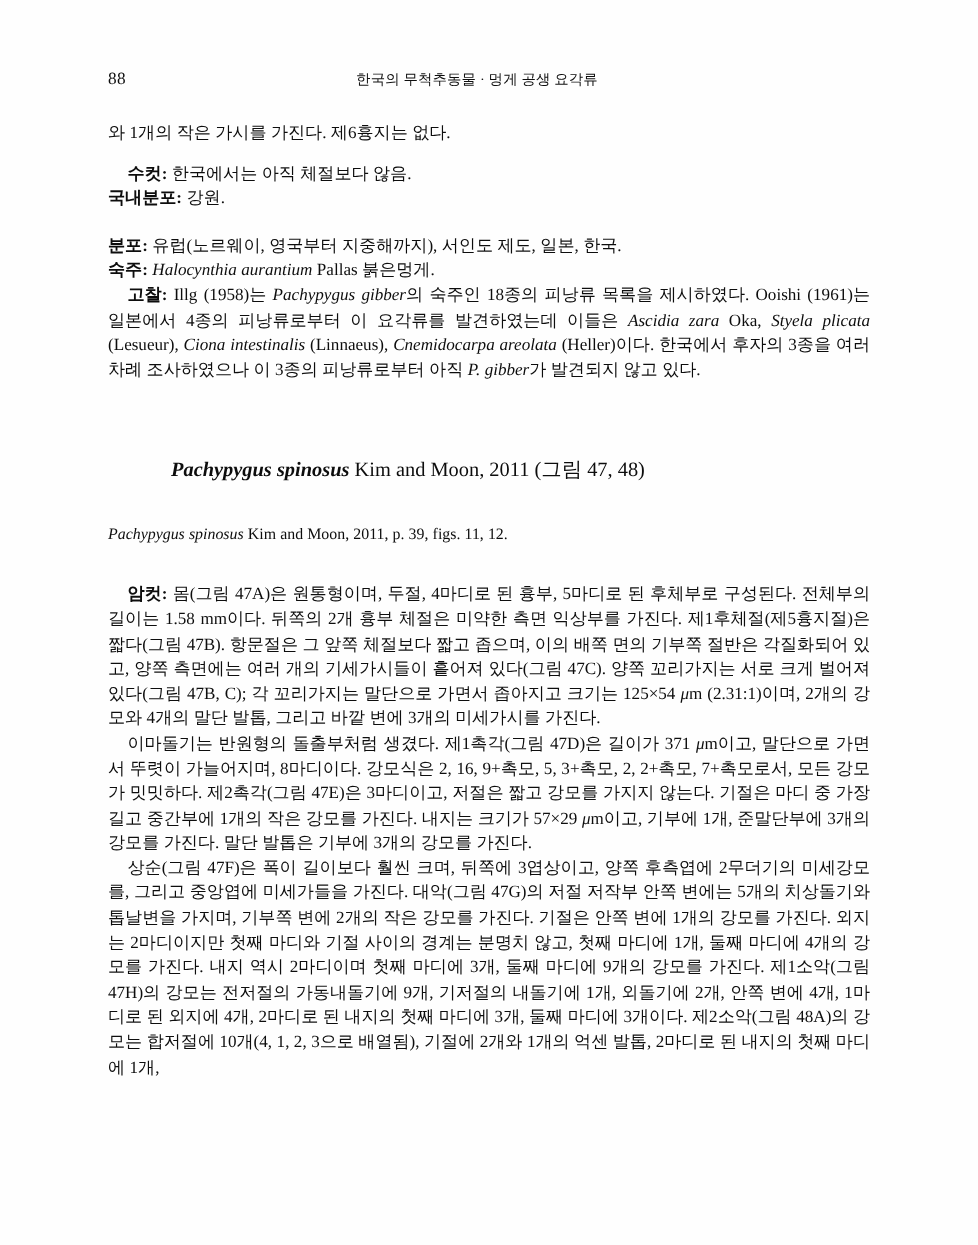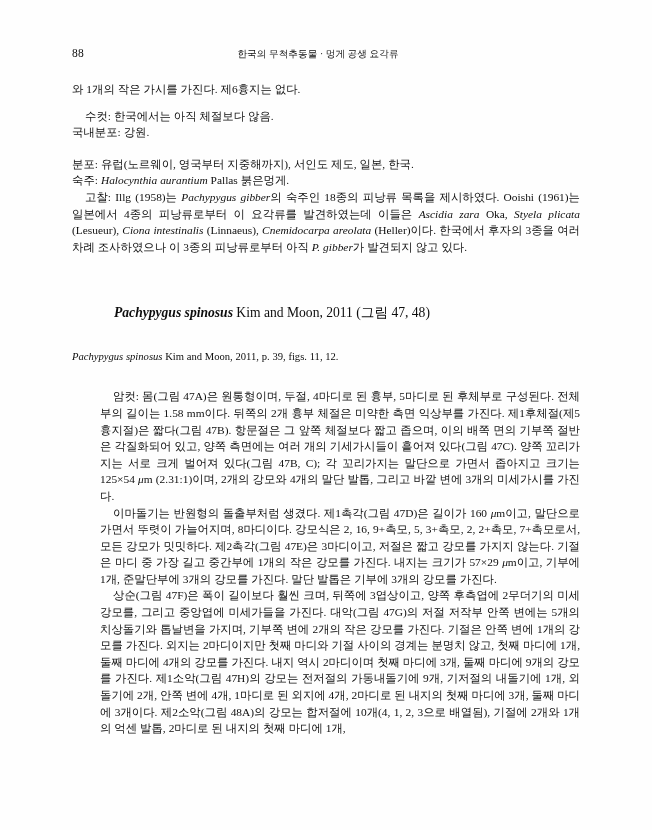--- a/index.html
+++ b/index.html
@@ -69,7 +69,7 @@
   .gap-top-3 { margin-top: 10px; }
 
   b, .lbl {
-    font-weight: normal;
+    font-weight: bold;
   }
   i, .sci {
     font-style: italic;

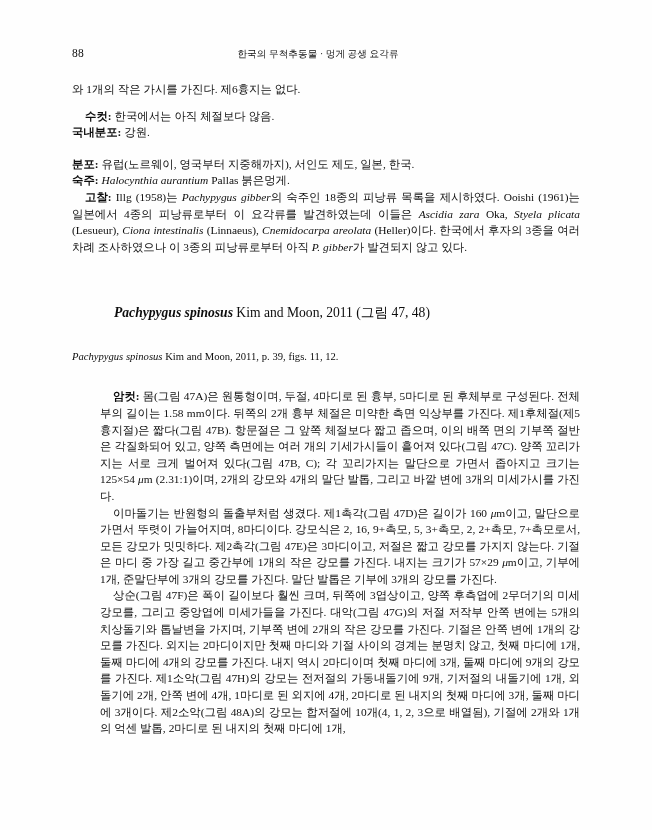--- a/index.html
+++ b/index.html
@@ -113,7 +113,7 @@
     text-align: left;
   }
 
-  .desc-block { margin-top: 24px; margin-left: 28px; }
+  .desc-block { margin-top: 24px; }
 
   .unit-i { font-style: italic; }
 </style>

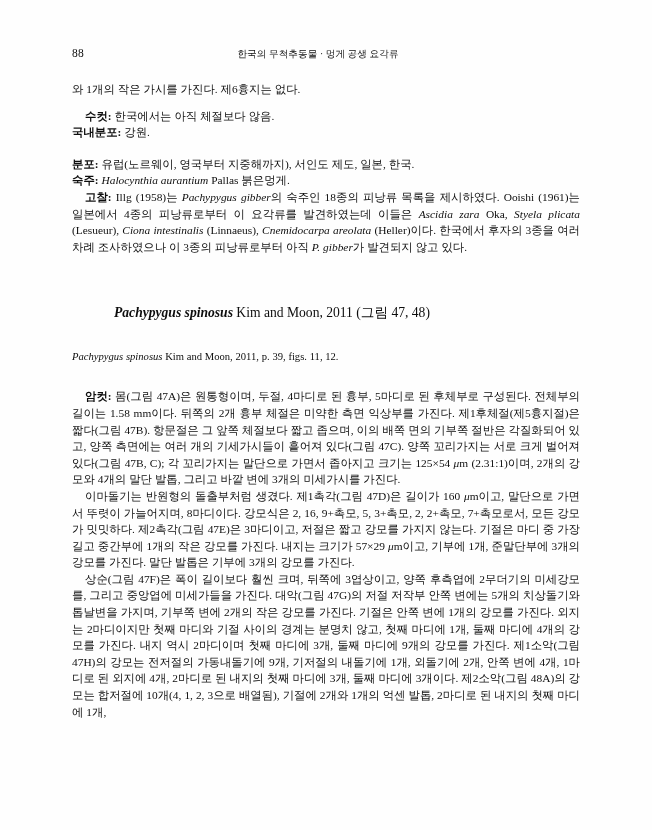--- a/index.html
+++ b/index.html
@@ -150,7 +150,7 @@
     <div class="desc-block">
       <p class="indent"><b class="lbl">암컷:</b><span>  몸(그림 47A)은 원통형이며, 두절, 4마디로 된 흉부, 5마디로 된 후체부로 구성된다.  전체부의 길이는 1.58 mm이다.  뒤쪽의 2개 흉부 체절은 미약한 측면 익상부를 가진다.  제1후체절(제5흉지절)은 짧다(그림 47B).  항문절은 그 앞쪽 체절보다 짧고 좁으며, 이의 배쪽 면의 기부쪽 절반은 각질화되어 있고, 양쪽 측면에는 여러 개의 기세가시들이 흩어져 있다(그림 47C).  양쪽 꼬리가지는 서로 크게 벌어져 있다(그림 47B, C); 각 꼬리가지는 말단으로 가면서 좁아지고 크기는 125×54 </span><i class="unit-i">μ</i><span>m (2.31:1)이며, 2개의 강모와 4개의 말단 발톱, 그리고 바깥 변에 3개의 미세가시를 가진다.</span></p>
 
-      <p class="indent"><span>이마돌기는 반원형의 돌출부처럼 생겼다.  제1촉각(그림 47D)은 길이가 160 </span><i class="unit-i">μ</i><span>m이고, 말단으로 가면서 뚜렷이 가늘어지며, 8마디이다.  강모식은 2, 16, 9+촉모, 5, 3+촉모, 2, 2+촉모, 7+촉모로서, 모든 강모가 밋밋하다.  제2촉각(그림 47E)은 3마디이고, 저절은 짧고 강모를 가지지 않는다.  기절은 마디 중 가장 길고 중간부에 1개의 작은 강모를 가진다.  내지는 크기가 57×29 </span><i class="unit-i">μ</i><span>m이고, 기부에 1개, 준말단부에 3개의 강모를 가진다.  말단 발톱은 기부에 3개의 강모를 가진다.</span></p>
+      <p class="indent"><span>이마돌기는 반원형의 돌출부처럼 생겼다.  제1촉각(그림 47D)은 길이가 371 </span><i class="unit-i">μ</i><span>m이고, 말단으로 가면서 뚜렷이 가늘어지며, 8마디이다.  강모식은 2, 16, 9+촉모, 5, 3+촉모, 2, 2+촉모, 7+촉모로서, 모든 강모가 밋밋하다.  제2촉각(그림 47E)은 3마디이고, 저절은 짧고 강모를 가지지 않는다.  기절은 마디 중 가장 길고 중간부에 1개의 작은 강모를 가진다.  내지는 크기가 57×29 </span><i class="unit-i">μ</i><span>m이고, 기부에 1개, 준말단부에 3개의 강모를 가진다.  말단 발톱은 기부에 3개의 강모를 가진다.</span></p>
 
       <p class="indent"><span>상순(그림 47F)은 폭이 길이보다 훨씬 크며, 뒤쪽에 3엽상이고, 양쪽 후측엽에 2무더기의 미세강모를, 그리고 중앙엽에 미세가들을 가진다.  대악(그림 47G)의 저절 저작부 안쪽 변에는 5개의 치상돌기와 톱날변을 가지며, 기부쪽 변에 2개의 작은 강모를 가진다.  기절은 안쪽 변에 1개의 강모를 가진다.  외지는 2마디이지만 첫째 마디와 기절 사이의 경계는 분명치 않고, 첫째 마디에 1개, 둘째 마디에 4개의 강모를 가진다.  내지 역시 2마디이며 첫째 마디에 3개, 둘째 마디에 9개의 강모를 가진다.  제1소악(그림 47H)의 강모는 전저절의 가동내돌기에 9개, 기저절의 내돌기에 1개, 외돌기에 2개, 안쪽 변에 4개, 1마디로 된 외지에 4개, 2마디로 된 내지의 첫째 마디에 3개, 둘째 마디에 3개이다.  제2소악(그림 48A)의 강모는 합저절에 10개(4, 1, 2, 3으로 배열됨), 기절에 2개와 1개의 억센 발톱, 2마디로 된 내지의 첫째 마디에 1개,</span></p>
     </div>

